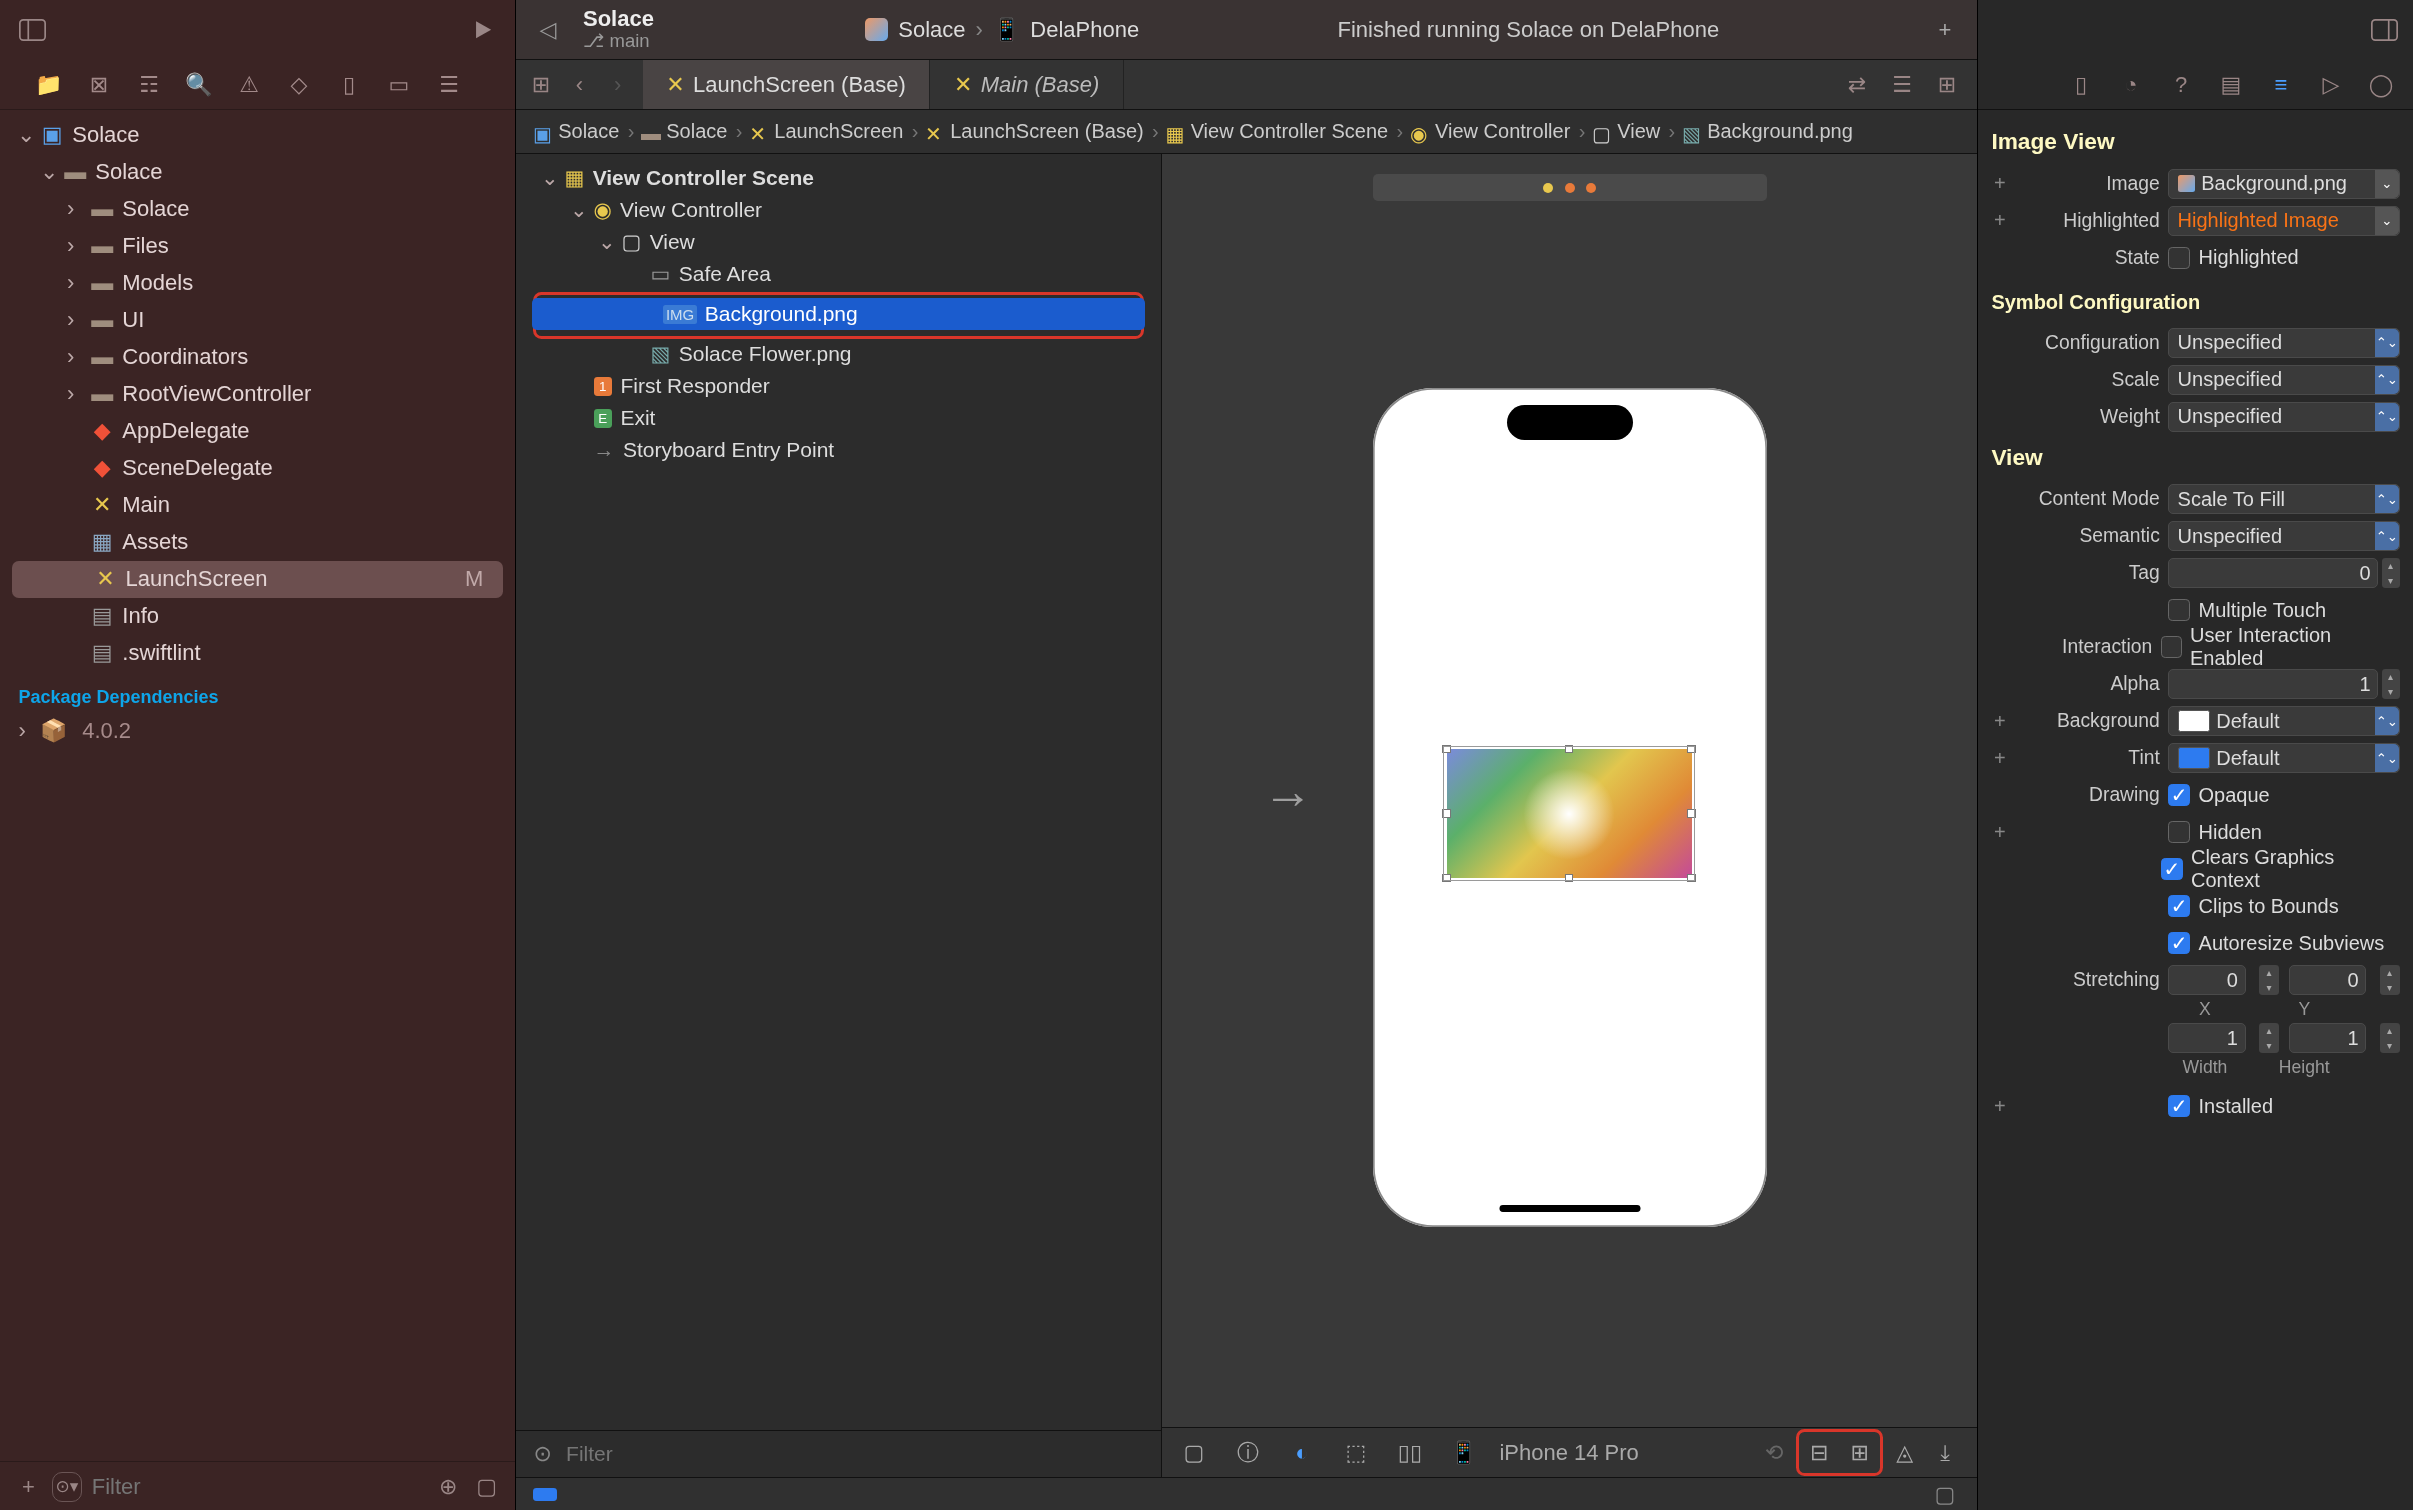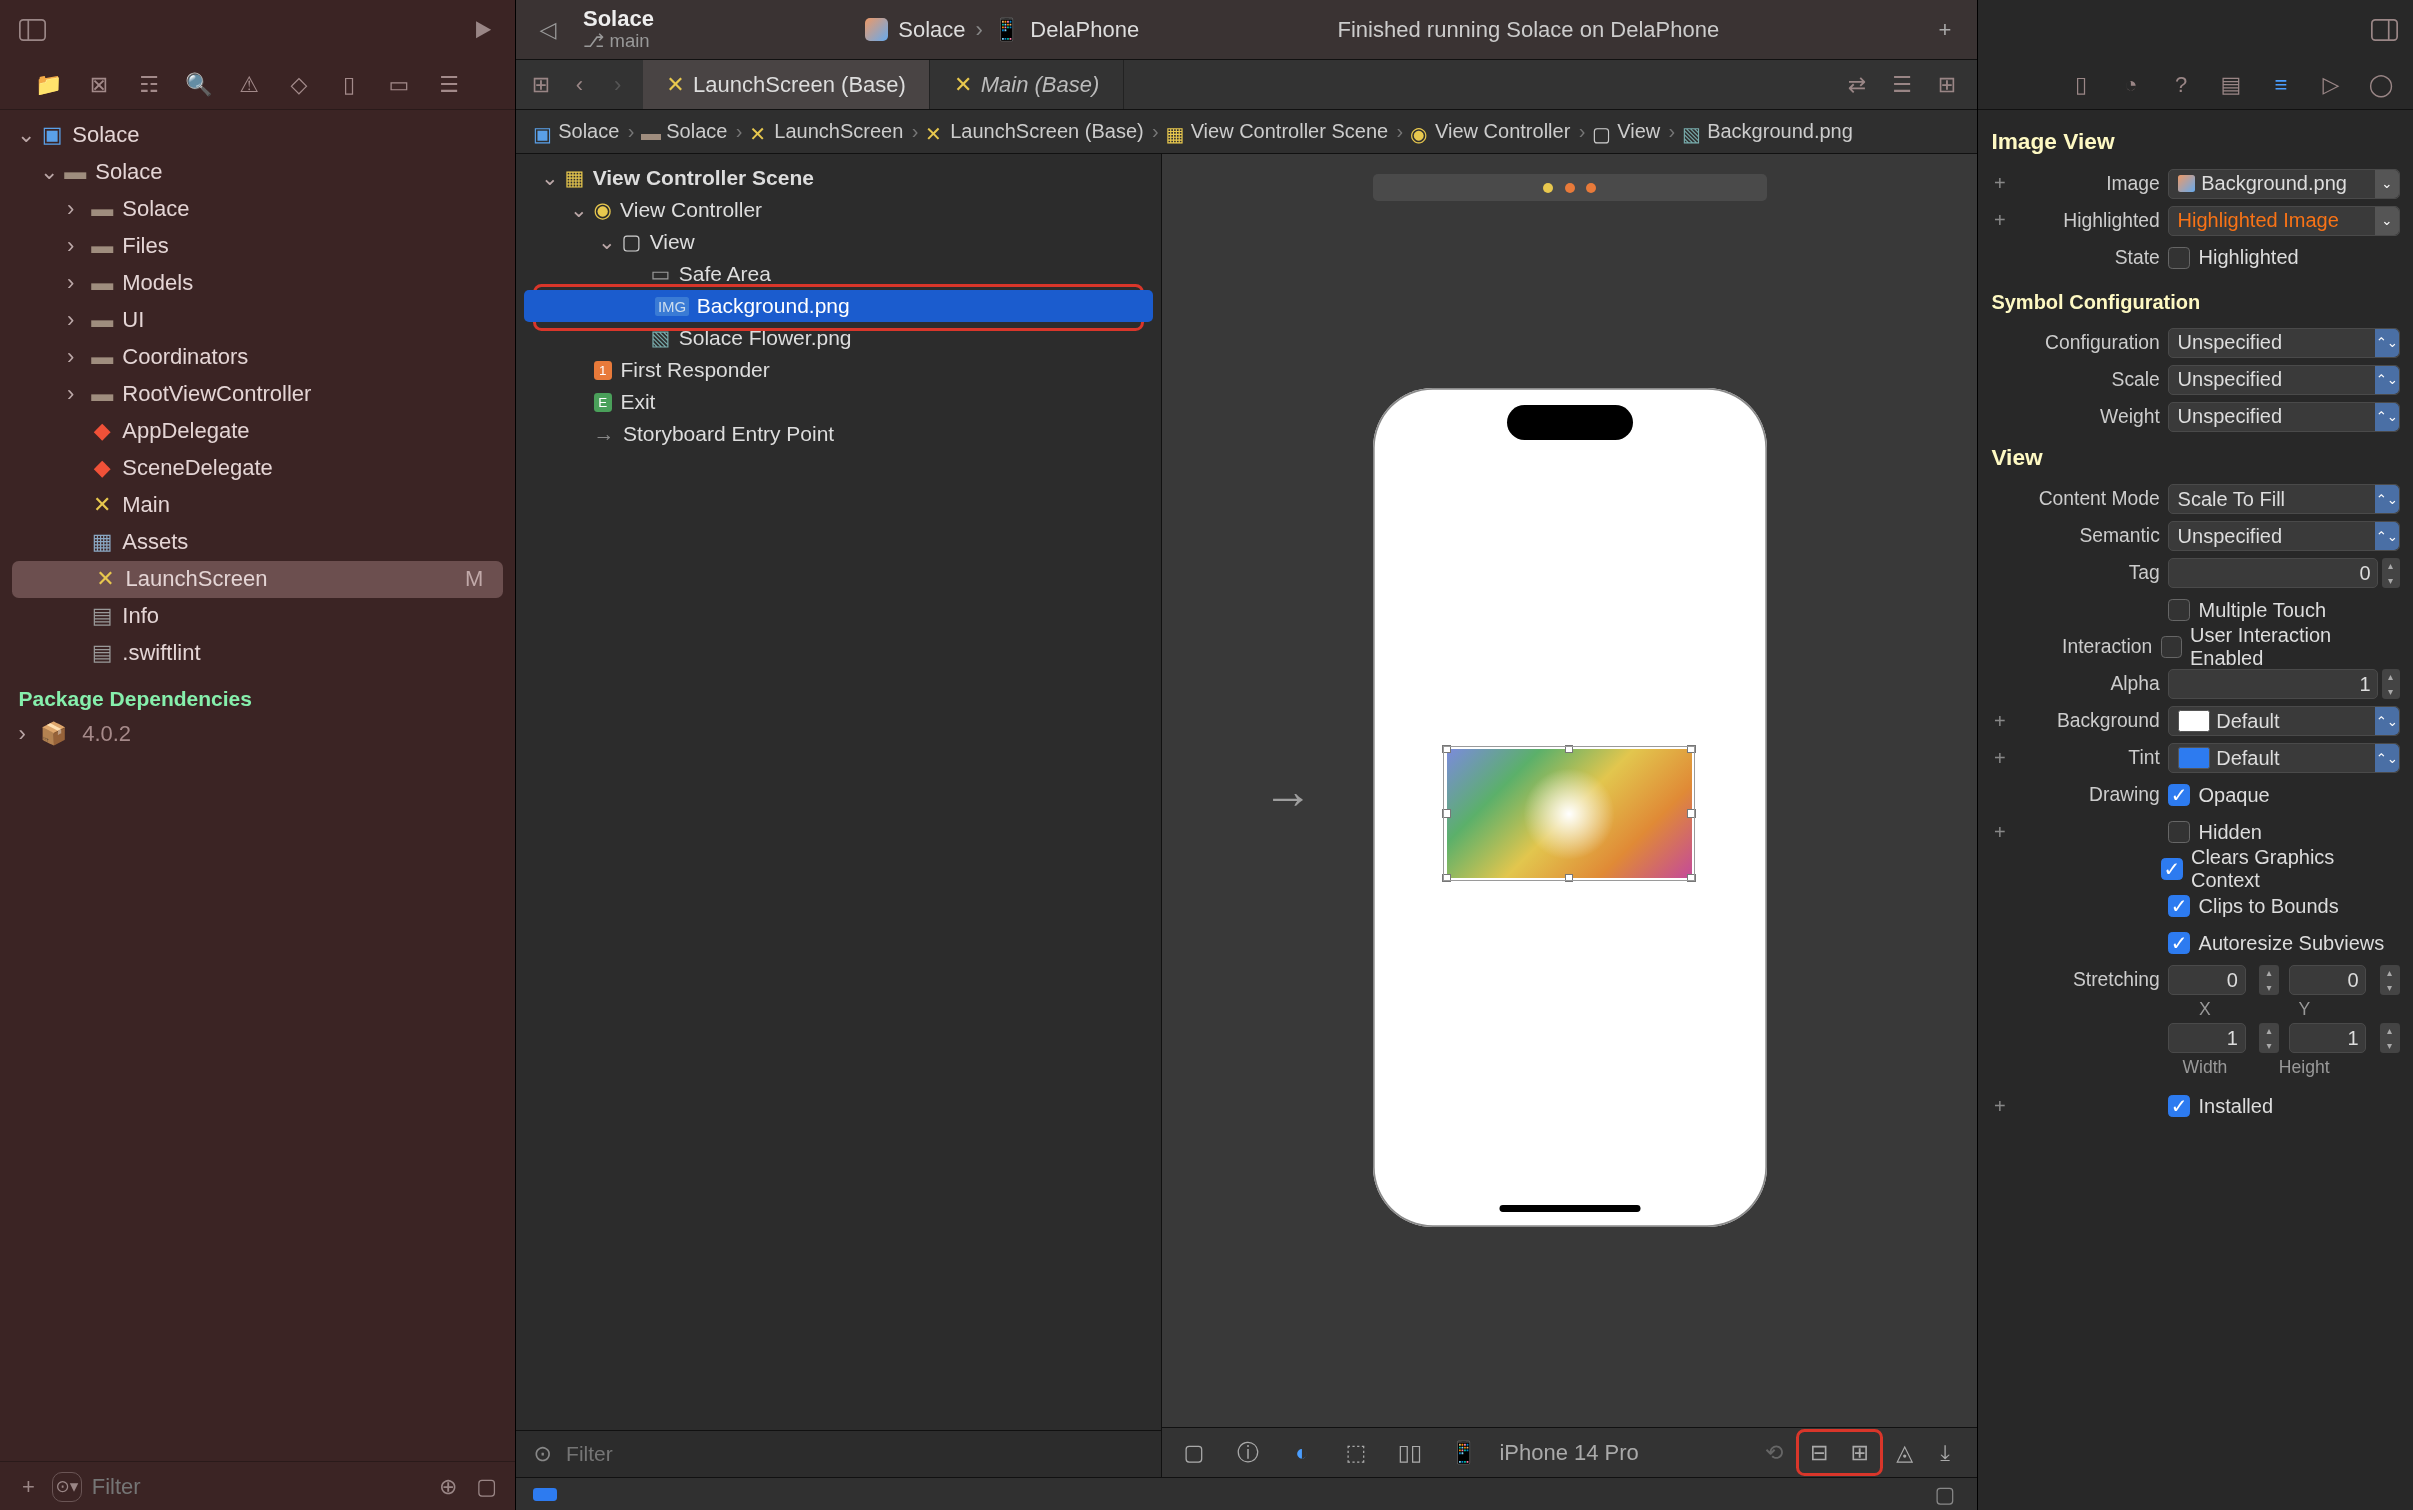--- a/index.html
+++ b/index.html
@@ -58,7 +58,7 @@
 .orow.selected-bg { background:#1b5cce; color:#fff; margin:0 8.4px; border-radius:5px; padding-left:131px; position:relative; }
 .highlight-red { position:absolute; left:8.4px; right:8.4px; border:3.4px solid #d9362a; border-radius:8.4px; pointer-events:none; }
 .orow-wrap { position:relative; margin:0 8.4px; }
-.orow-wrap .orow { margin:0;gap:8px; }
+.orow-wrap .orow { margin:8px;gap:8px; }
 
 .outline-filter { height:47px; display:flex; align-items:center; border-top:0.8px solid #111; padding:0 11.7px; gap:8.4px; }
 .outline-filter input { flex:1; background:transparent; border:none; color:#ccc; font-size:21px; outline:none; }

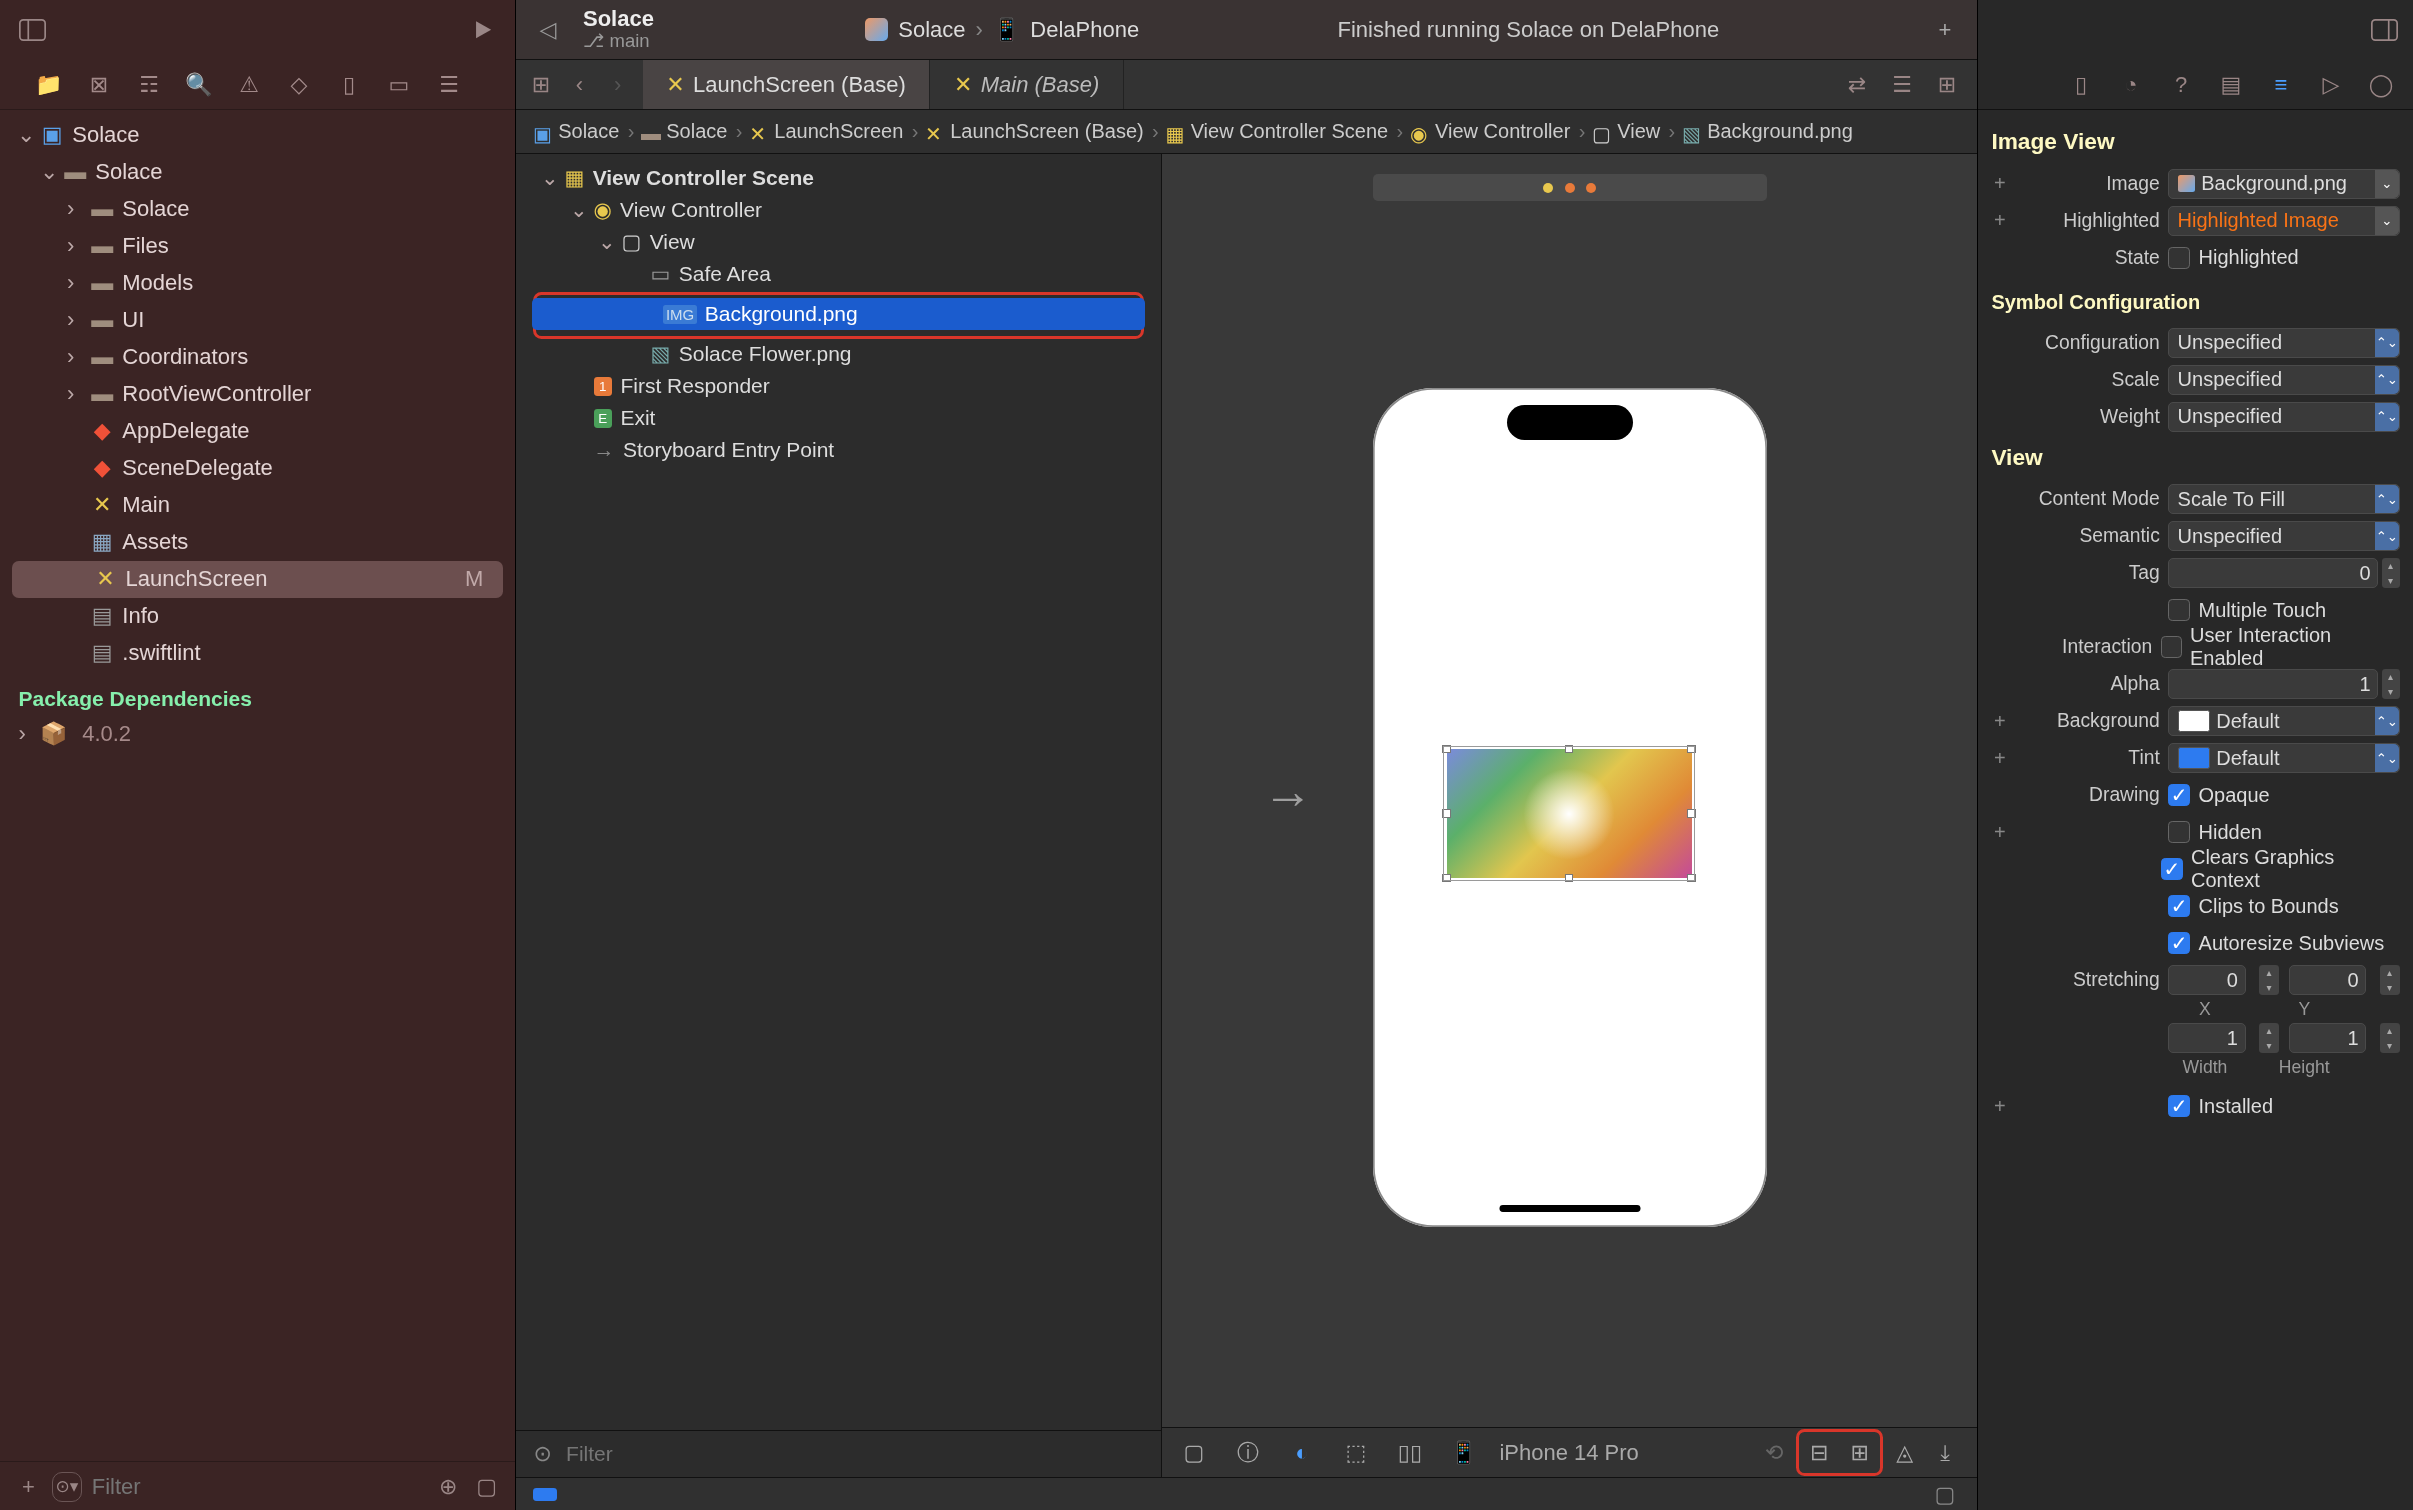--- a/index.html
+++ b/index.html
@@ -25,7 +25,7 @@
 .tree-row span.label { color:#e4d5d5; }
 .badge-m { margin-left:auto; margin-right:20px; color:#c1a9a9; }
 
-.pkg-header { padding: 15px 18.5px 5px; font-weight:600; color:#86efac; font-size:21px; }
+.pkg-header { padding: 15px 18.5px 5px; font-weight:600; color:#0ea5e9; font-size:18px; }
 .pkg-row { display:flex; align-items:center; gap:8.4px; padding:5px 18.5px; }
 
 .sidebar-filter { height:50px; display:flex; align-items:center; gap:10px; padding:0 13.4px; border-top:0.8px solid #2a1a1a; }

